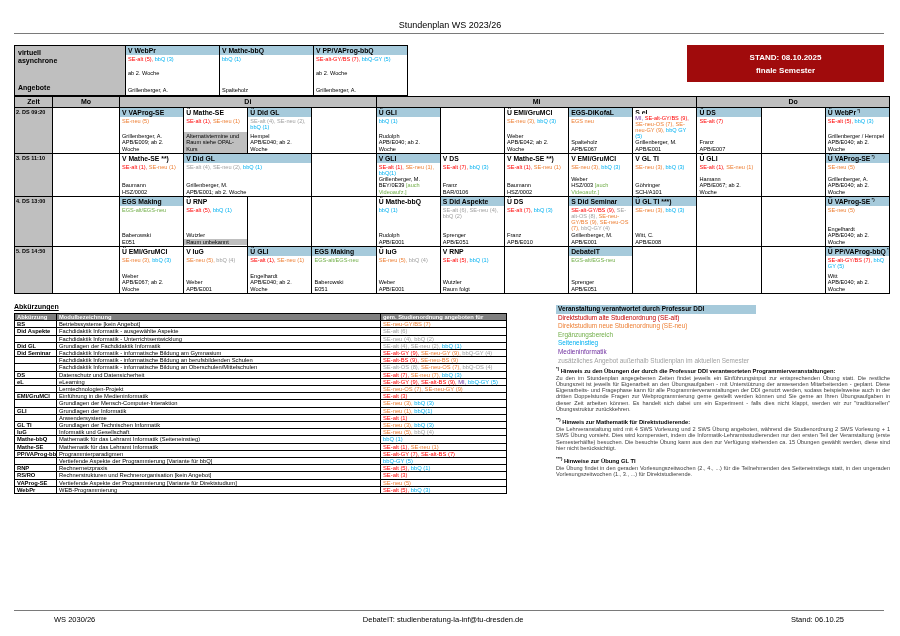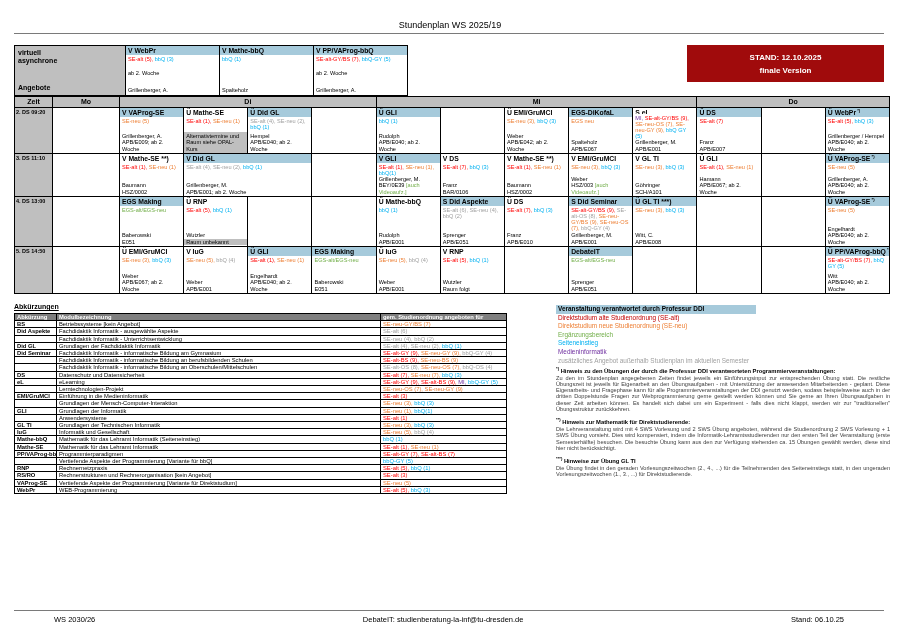--- a/index.html
+++ b/index.html
@@ -59,7 +59,7 @@
 </head>
 <body>
 
-<div class="title">Stundenplan WS 2025/19</div>
+<div class="title">Stundenplan WS 2023/26</div>
 <div class="rule top"></div>
 
 <div class="standbox">

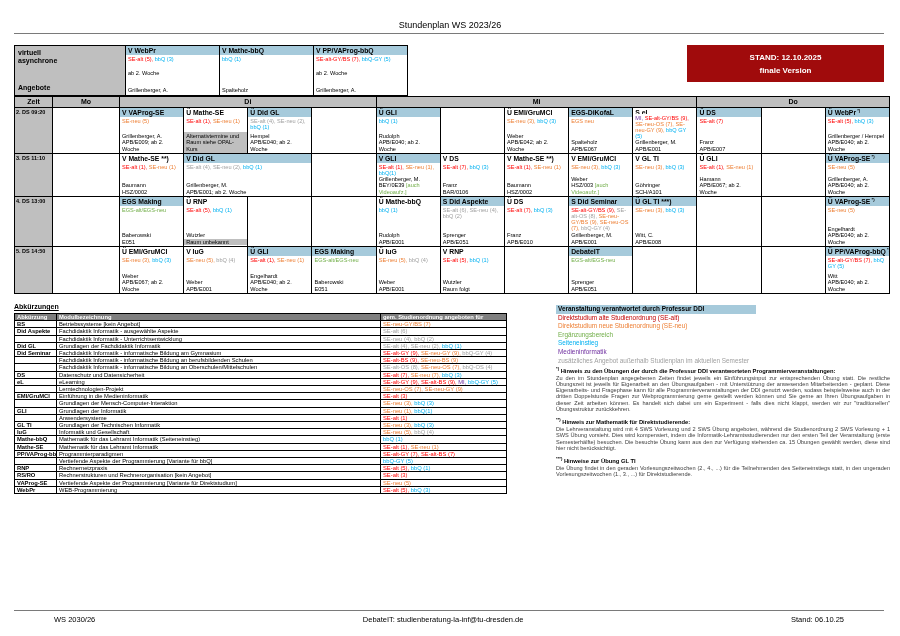--- a/index.html
+++ b/index.html
@@ -63,7 +63,7 @@
 <div class="rule top"></div>
 
 <div class="standbox">
-  <div>STAND: 12.10.2025</div>
+  <div>STAND: 08.10.2025</div>
   <div>finale Version</div>
 </div>
 

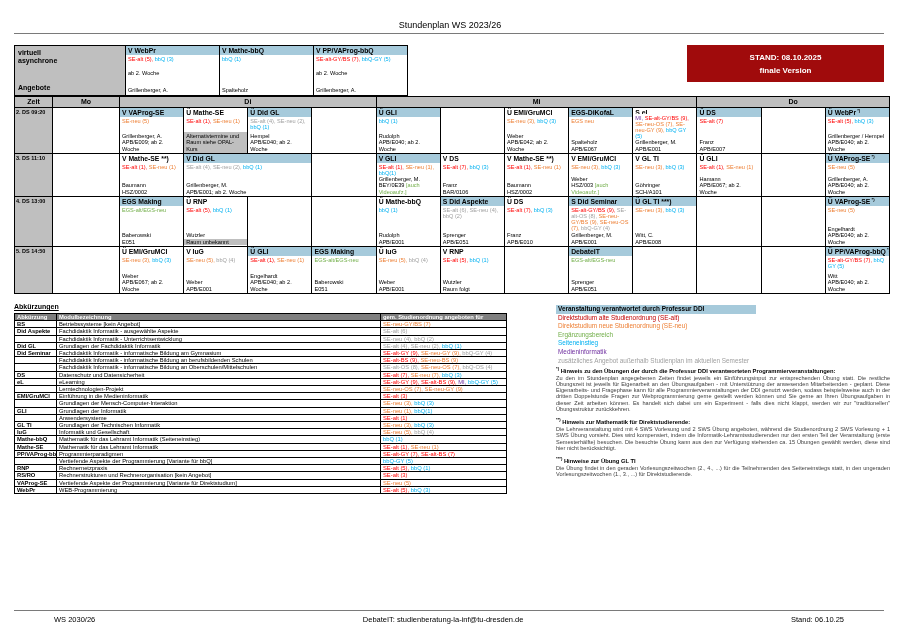--- a/index.html
+++ b/index.html
@@ -64,7 +64,7 @@
 
 <div class="standbox">
   <div>STAND: 08.10.2025</div>
-  <div>finale Version</div>
+  <div>finale Semester</div>
 </div>
 
 <div class="virtual">

